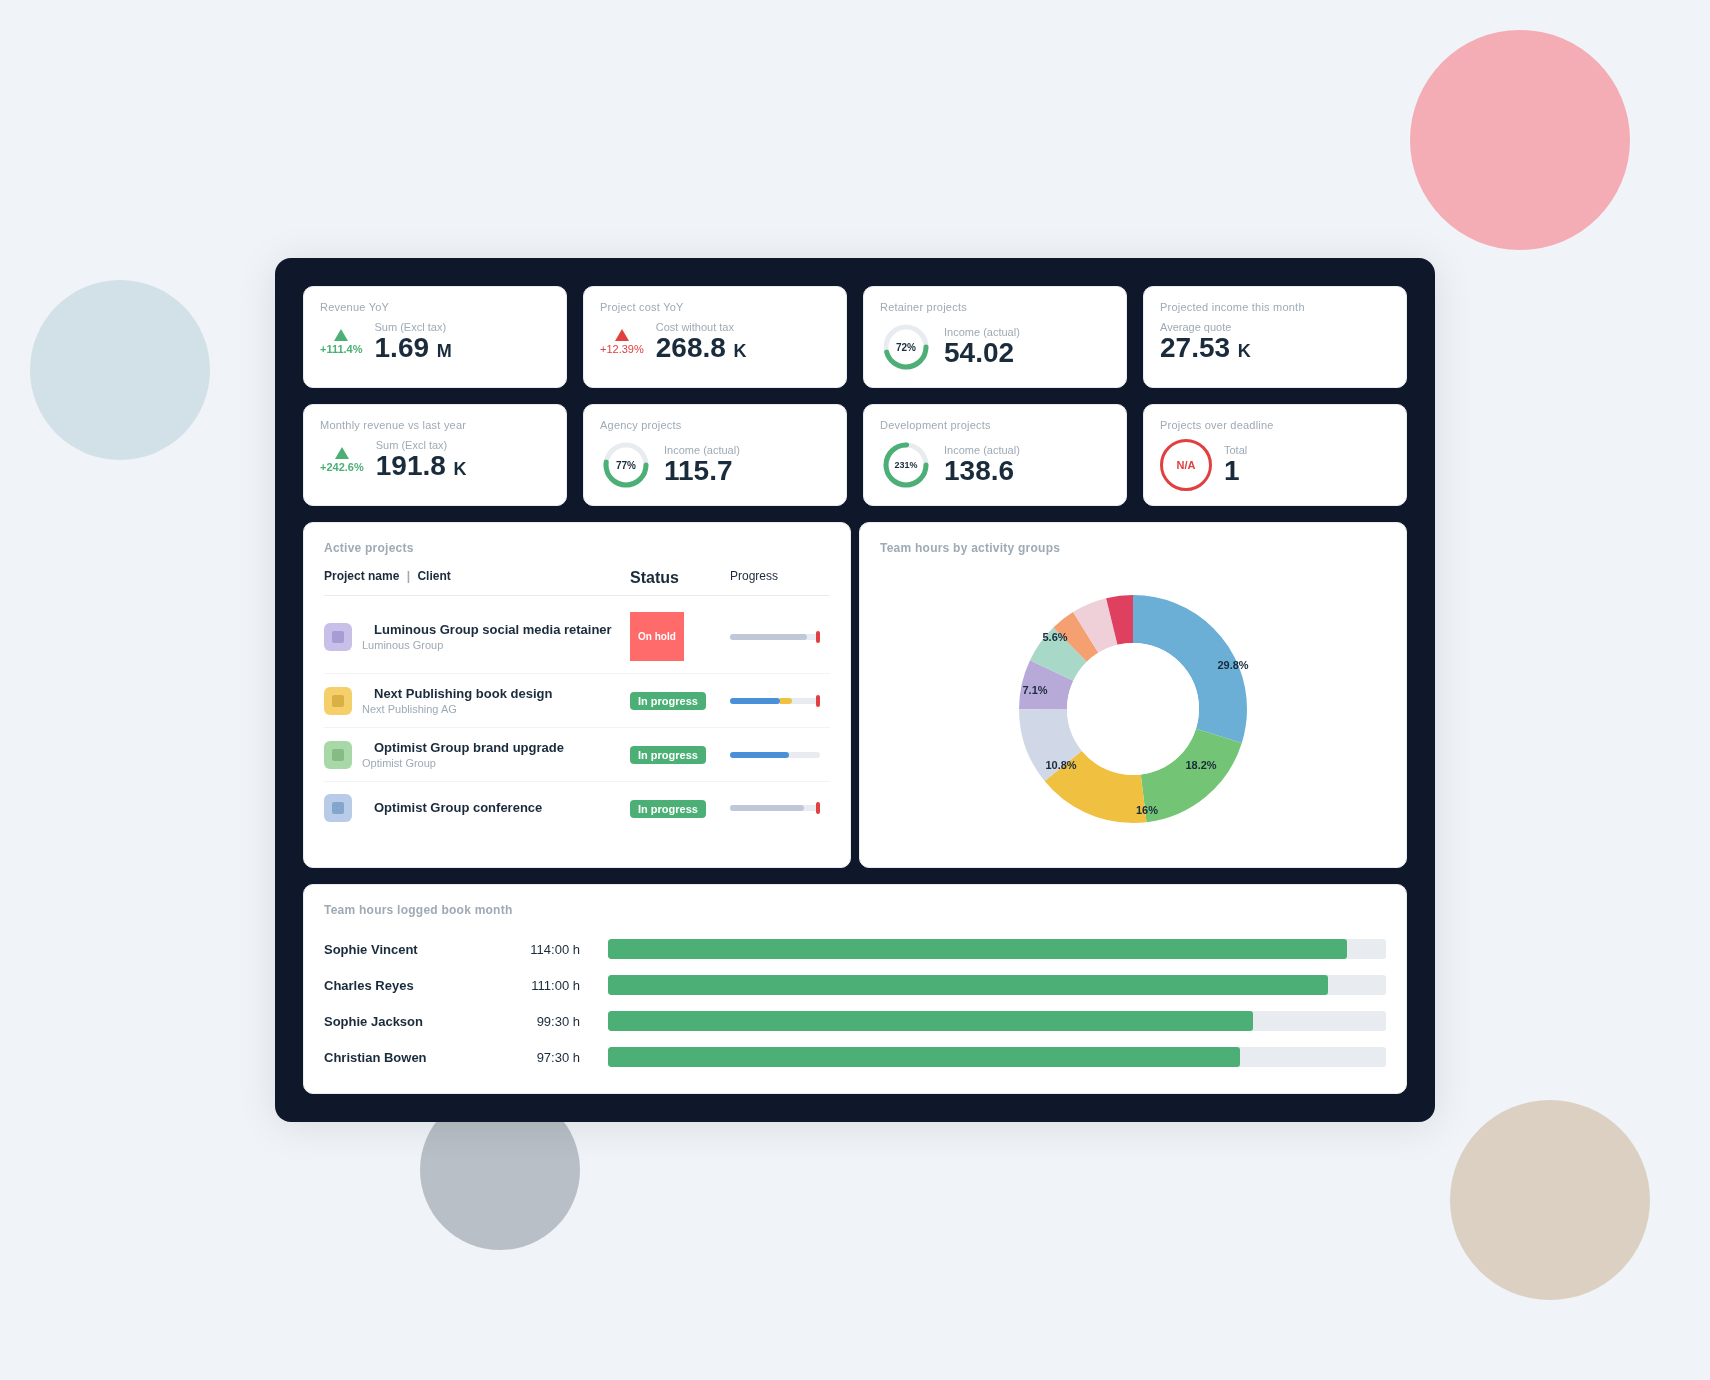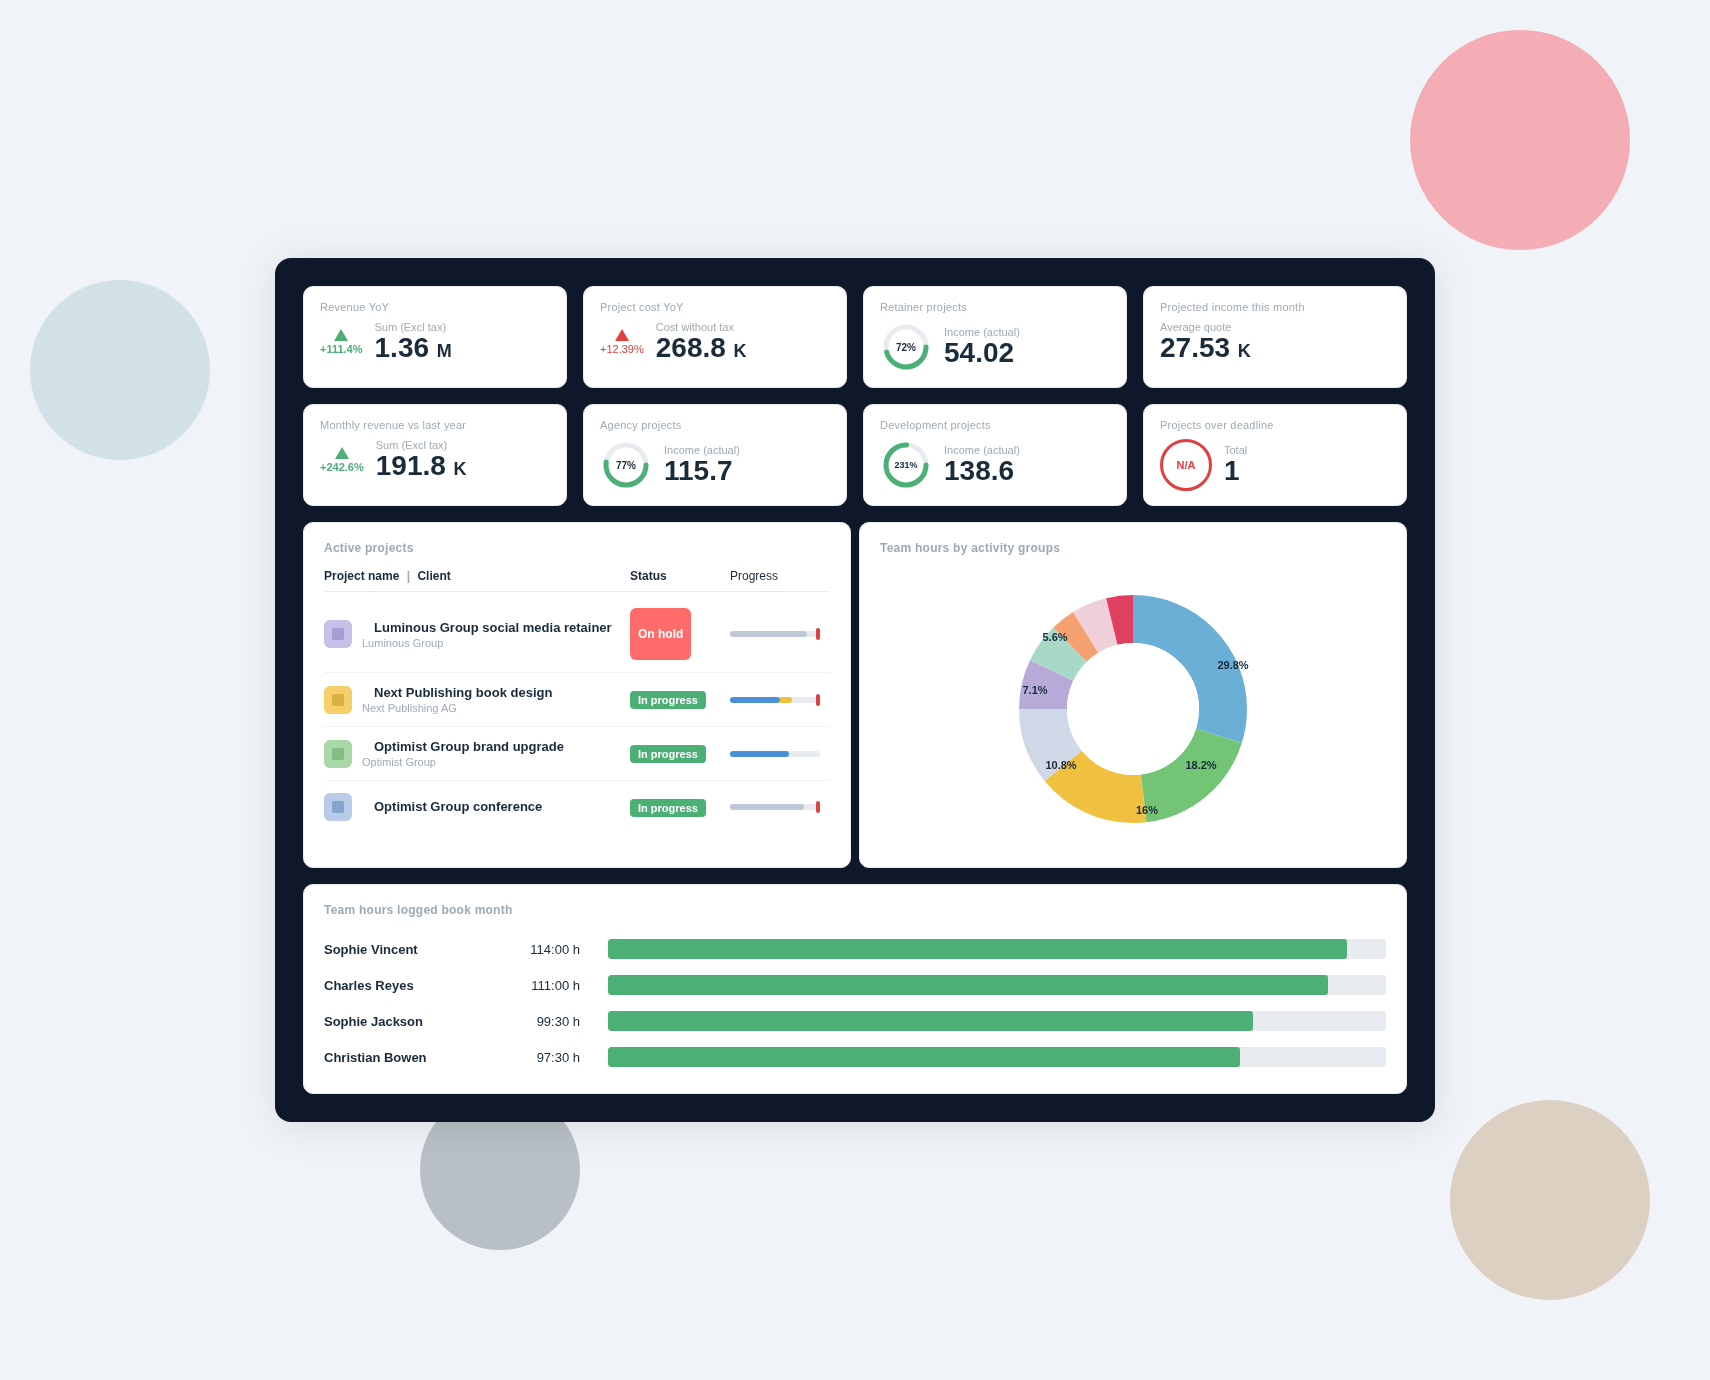--- a/index.html
+++ b/index.html
@@ -285,7 +285,7 @@
         </div>
         <div>
           <div class="kpi-sub-label">Sum (Excl tax)</div>
-          <div class="kpi-value"><span>1.36</span> <span style="font-size:18px; font-weight:600;">M</span></div>
+          <div class="kpi-value"><span>1.69</span> <span style="font-size:18px; font-weight:600;">M</span></div>
         </div>
       </div>
     </div>

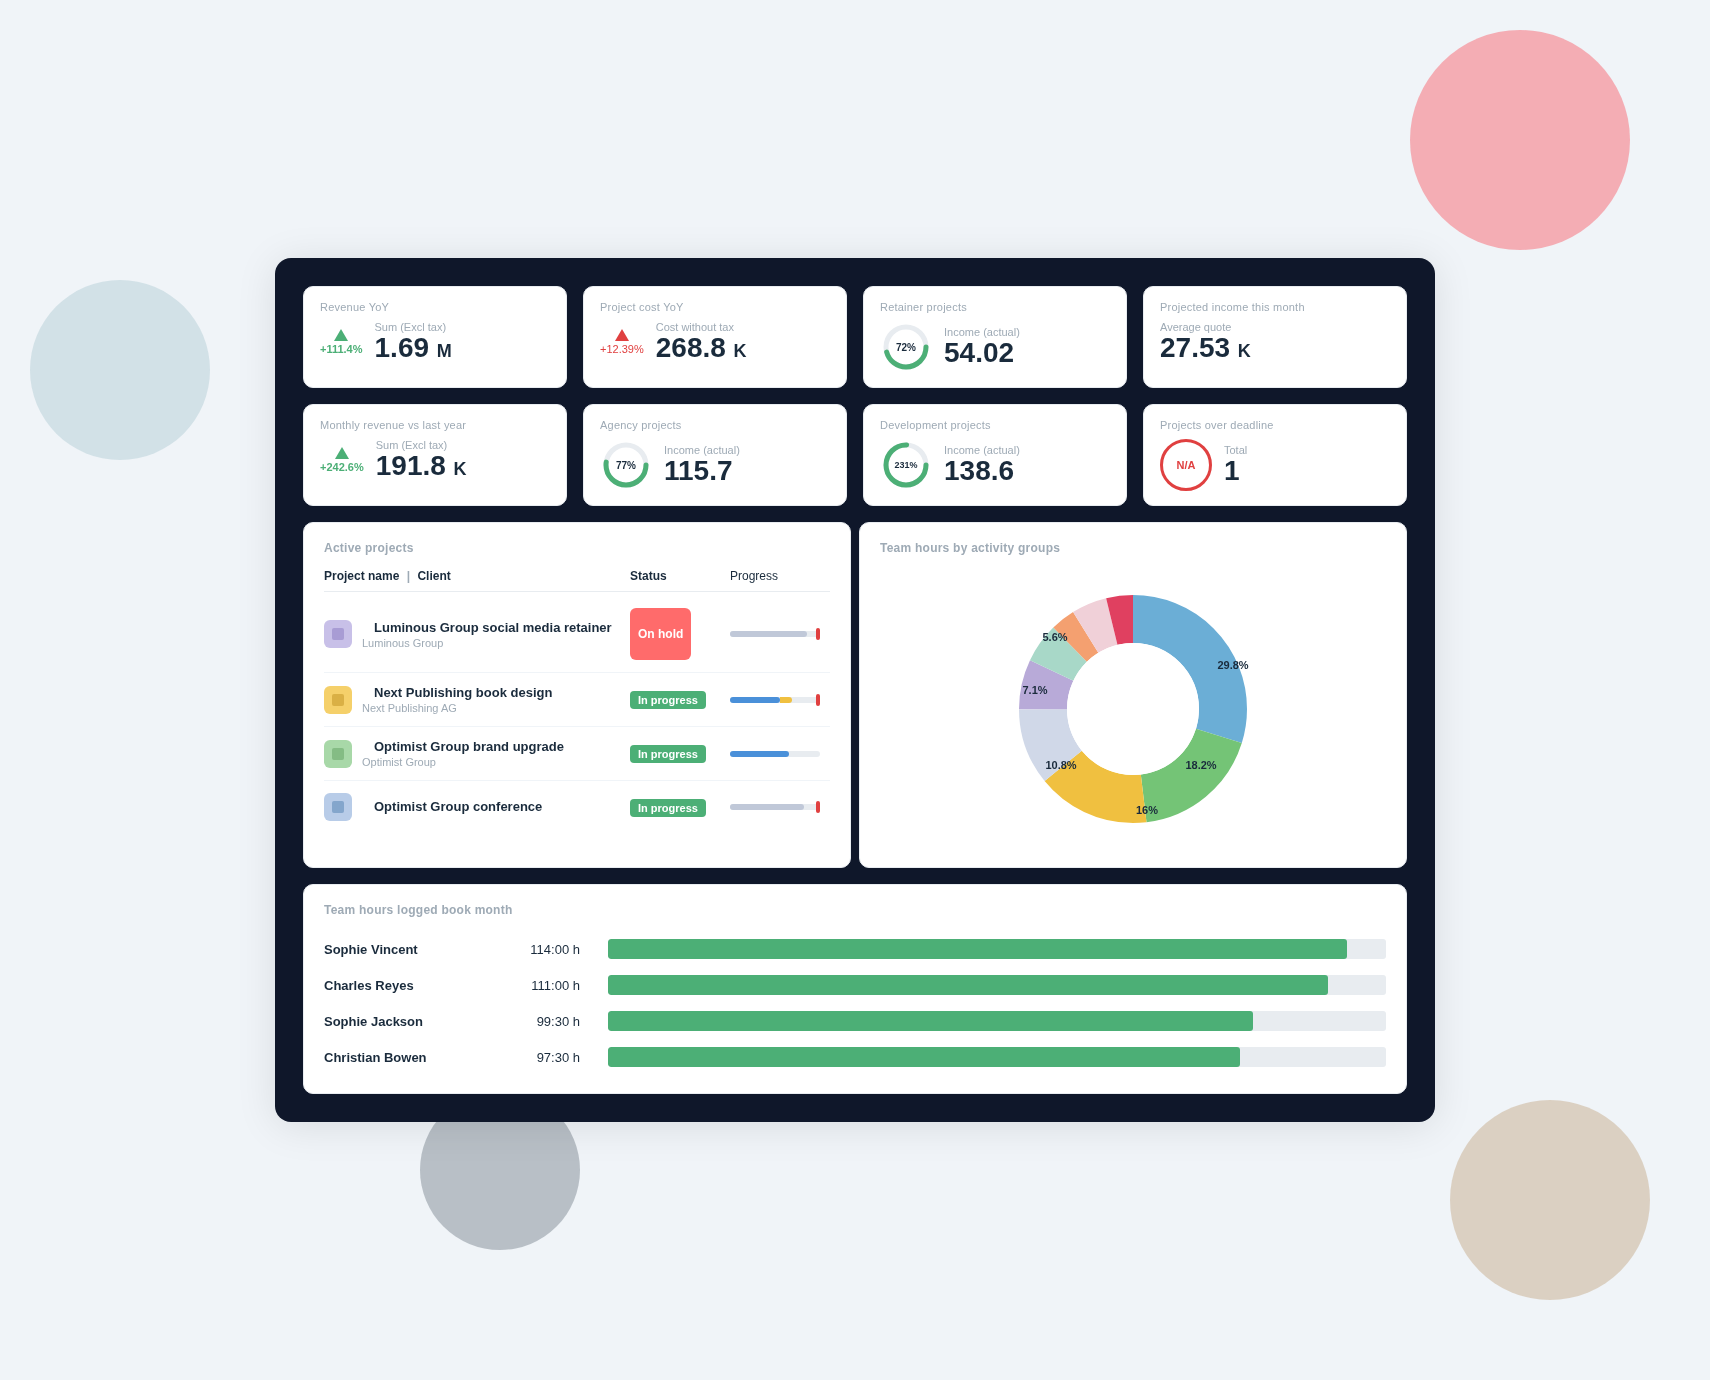--- a/index.html
+++ b/index.html
@@ -407,7 +407,7 @@
           <span style="color:#9eaab5; margin:0 4px;">|</span>
           <span>Client</span>
         </span>
-        <span style="width:100px; font-size:12px; font-weight:700; color:#1a2b3c;">Status</span>
+        <span style="width:100px; font-size:16px; font-weight:700; color:#1a2b3c;">Status</span>
         <span style="width:100px; font-size:12px; font-weight:400; color:#1a2b3c;">Progress</span>
       </div>
 

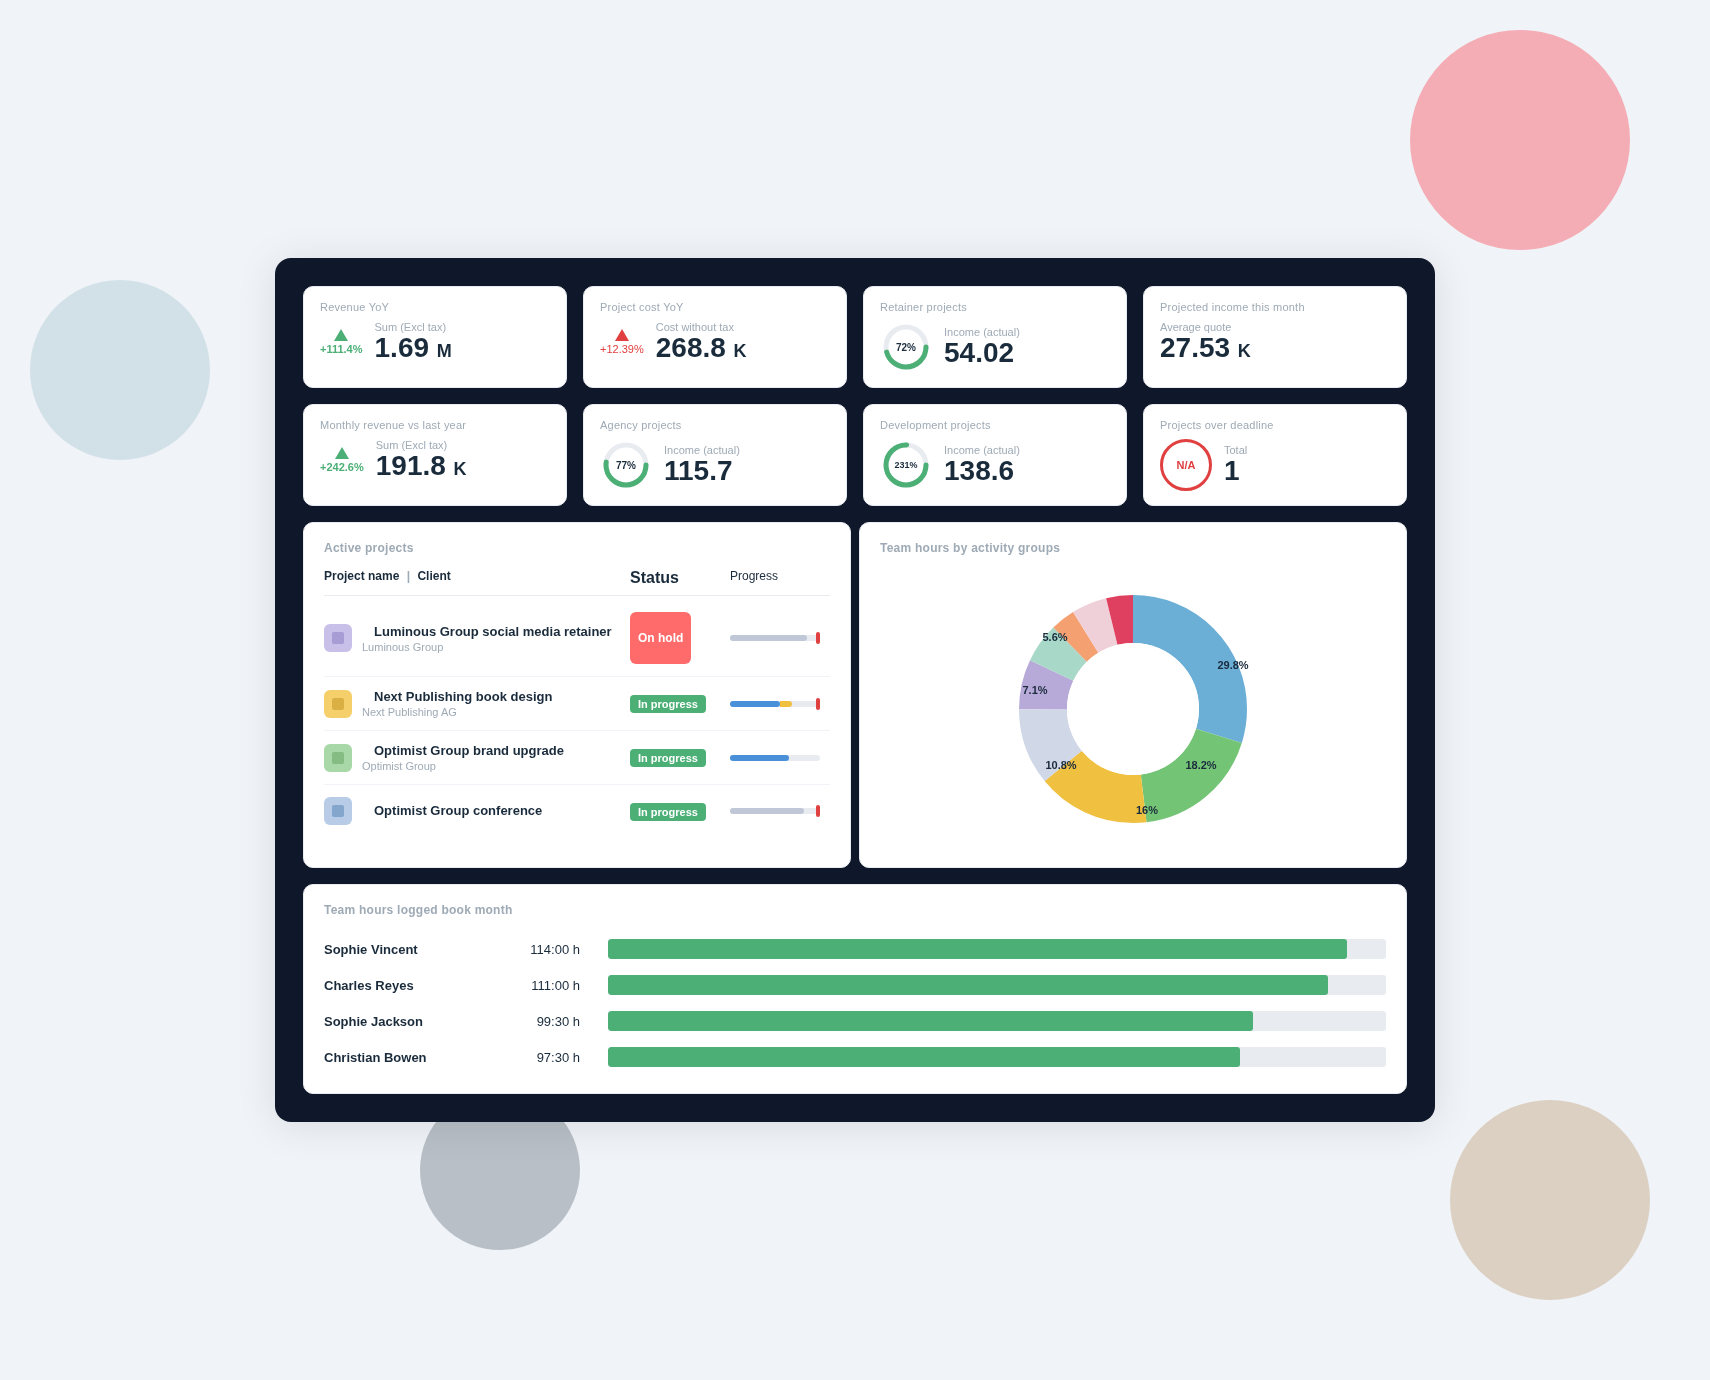--- a/index.html
+++ b/index.html
@@ -192,8 +192,8 @@
     .badge-onhold {
       background: #ff6b6b;
       color: #fff;
-      border-radius: 6px;
-      font-size: 12px;
+      border-radius: 0;
+      font-size: 10px;
       font-weight: 600;
       padding: 19px 8px;
       display: inline-block;

